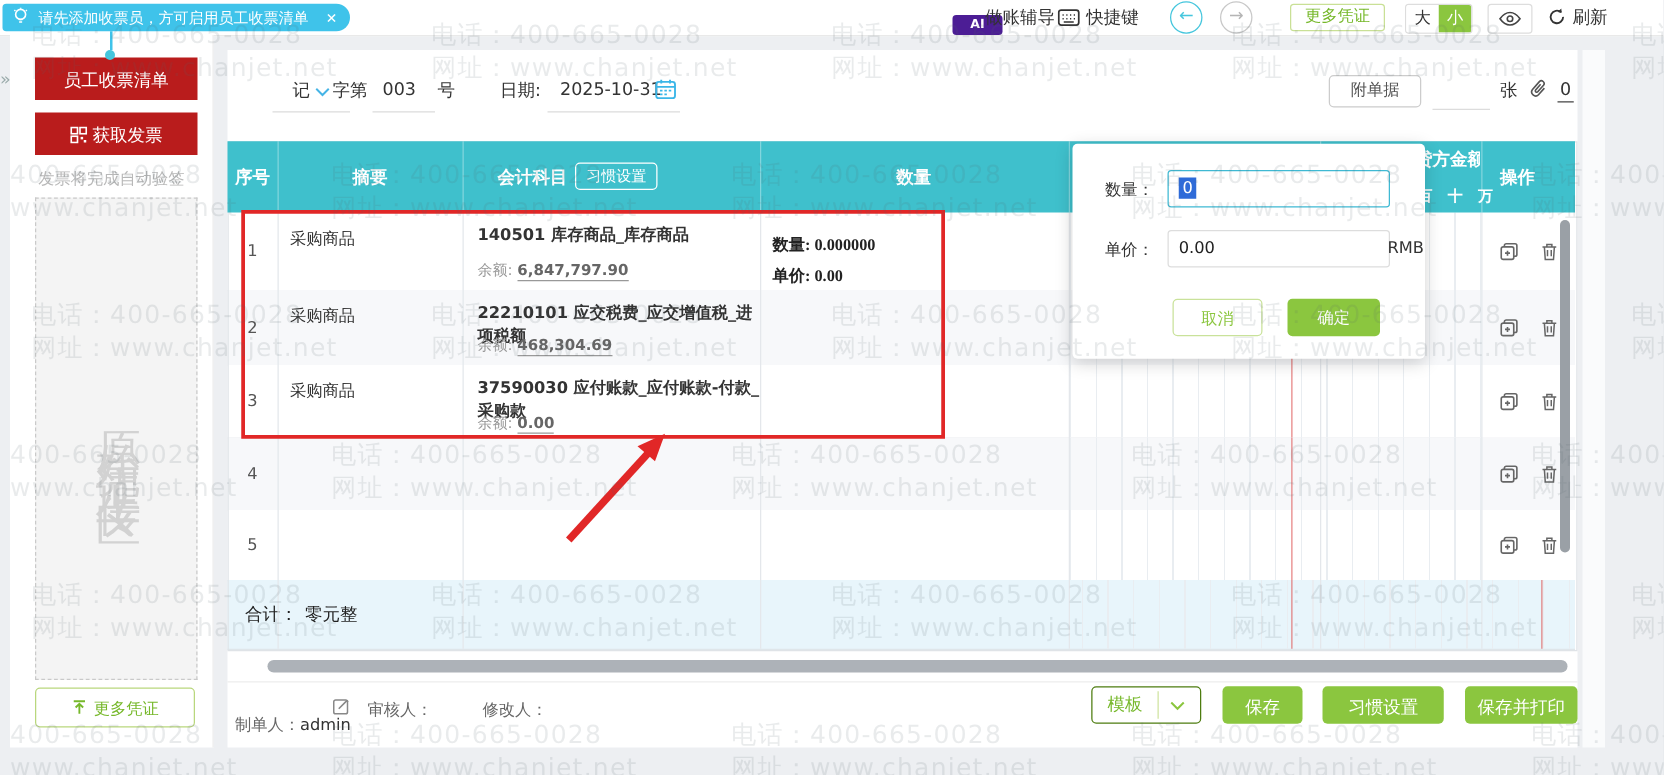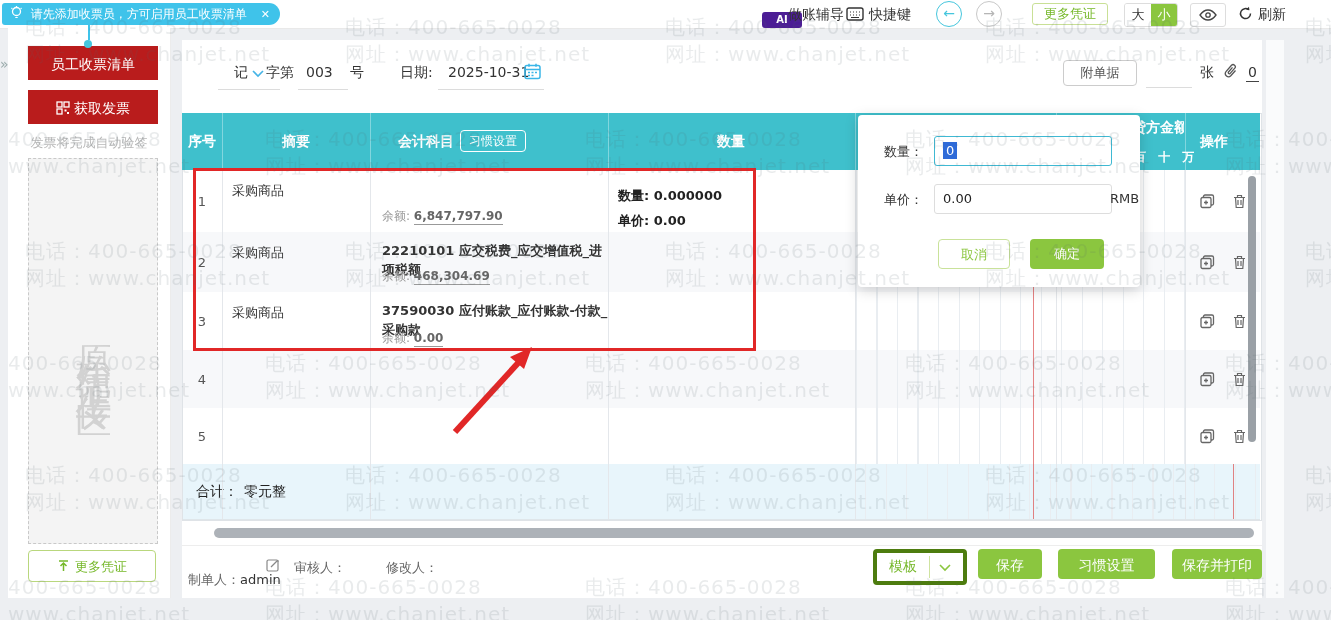--- a/index.html
+++ b/index.html
@@ -212,6 +212,7 @@
       <span class="redline" style="left:851px;"></span>
     <span class="cell-idx">1</span>
     <span class="summary">采购商品</span>
+    <span class="acct">140501 库存商品_库存商品</span>
     <span class="bal"><span>余额: </span><b>6,847,797.90</b></span>
     <span class="qtyinfo"><span>数量: 0.000000</span><br><span>单价: 0.00</span></span>
     <span class="ops">

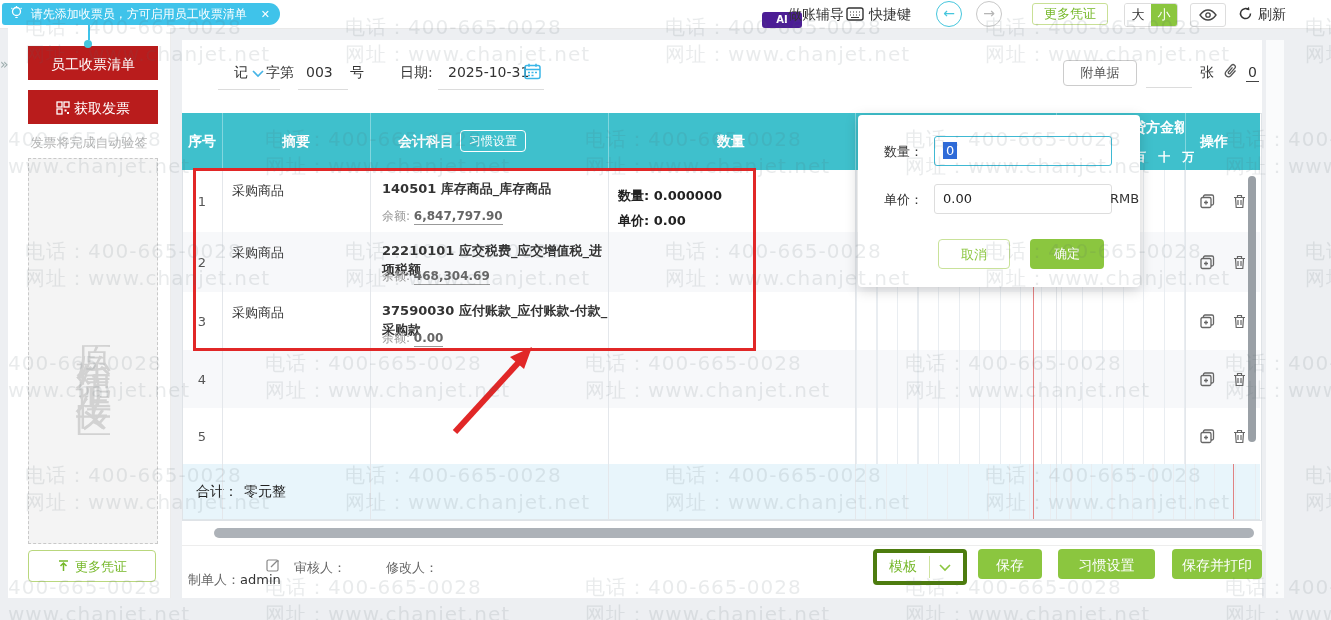--- a/index.html
+++ b/index.html
@@ -48,7 +48,7 @@
   .acct{position:absolute;left:200px;top:10px;width:230px;color:#333;font-weight:bold;line-height:1.45;}
   .bal{position:absolute;left:200px;bottom:7px;font-size:12px;color:#999;white-space:nowrap;}
   .bal b{color:#666;font-weight:bold;border-bottom:1px solid #999;padding-bottom:1px;}
-  .qtyinfo{position:absolute;left:436px;top:13px;font-weight:bold;color:#222;line-height:25px;white-space:nowrap;}
+  .qtyinfo{position:absolute;left:436px;top:13px;font-weight:bold;color:#222;line-height:25px;white-space:nowrap;font-family:Liberation Serif, serif;}
   .digits{position:absolute;left:673px;top:0;width:330px;height:100%;
           background-image:repeating-linear-gradient(to left,#e9edf1 0 1px,transparent 1px 20.5px);}
   .redline{position:absolute;top:0;width:1px;height:100%;background:rgba(221,90,90,0.75);}

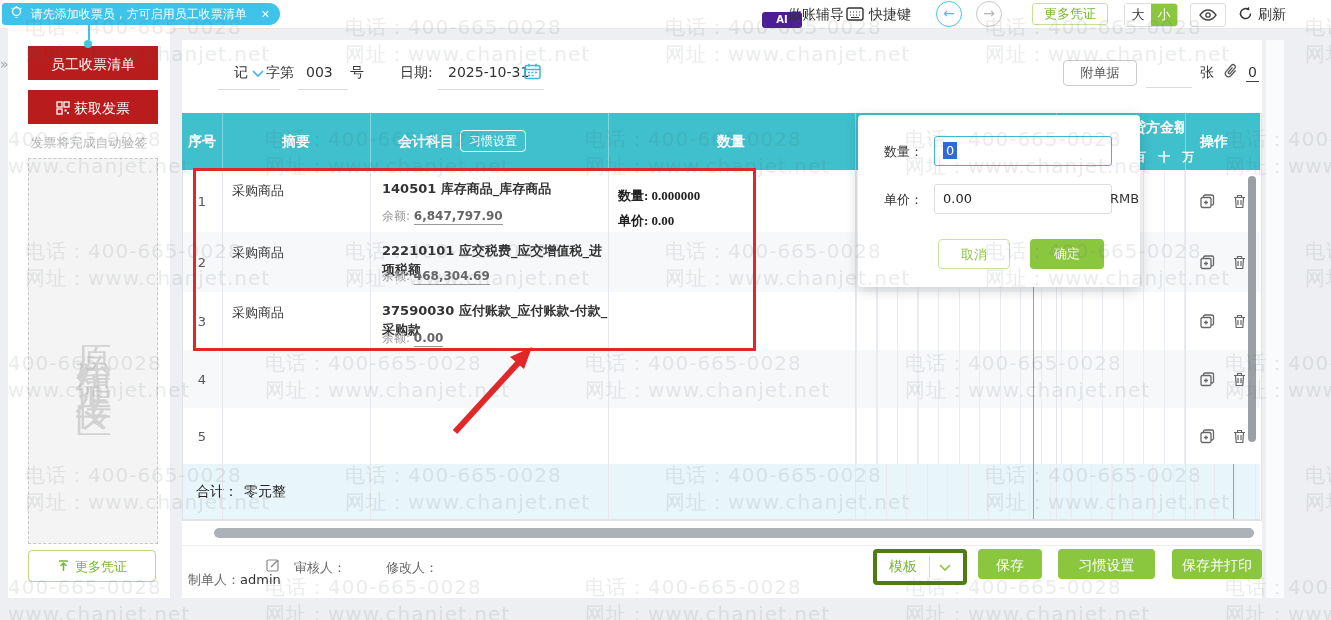--- a/index.html
+++ b/index.html
@@ -334,7 +334,7 @@
   </span>
   <span class="ft-label" style="left:294px;">审核人：</span>
   <span class="ft-label" style="left:386px;">修改人：</span>
-  <span class="abs" style="left:873px;top:549px;width:86px;height:28px;border:4px solid #4d7c0f;border-radius:4px;background:#fff;">
+  <span class="abs" style="left:873px;top:549px;width:86px;height:28px;border:1px solid #4d7c0f;border-radius:4px;background:#fff;">
     <span class="abs" style="left:12px;top:5px;color:#76b82a;font-size:14px;">模板</span>
     <span class="abs" style="left:52px;top:3px;width:1px;height:22px;background:#cfe3a0;"></span>
     <svg class="abs" style="left:62px;top:11px;" width="12" height="8" viewBox="0 0 12 8">

